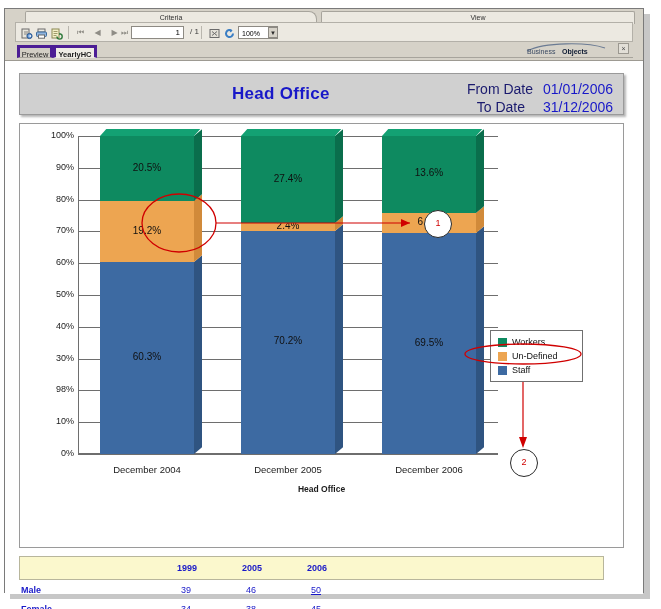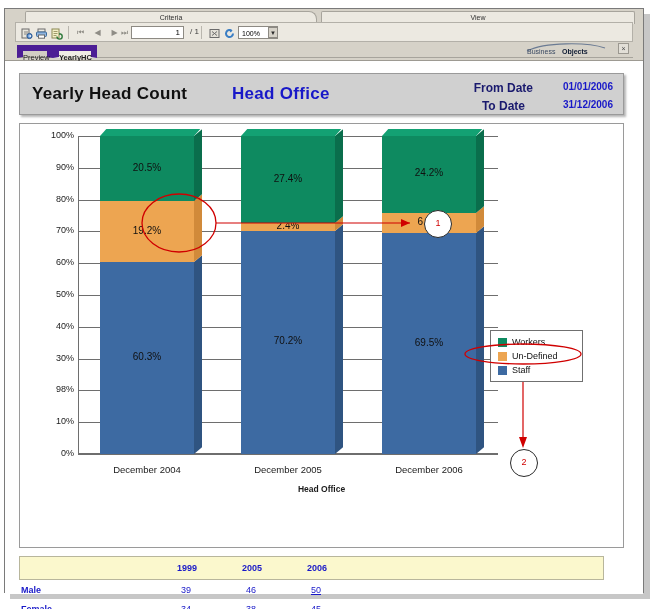--- a/index.html
+++ b/index.html
@@ -24,7 +24,7 @@
   #zoom-select{position:absolute;left:222px;top:3px;width:40px;height:13px;border:1px solid #8d8a83;background:#fff;font-size:7px;line-height:13px;padding-left:3px;box-sizing:border-box;color:#000;cursor:pointer;}
   #zoom-caret{position:absolute;left:252px;top:4px;width:10px;height:11px;background:#d6d2c8;border:1px solid #8d8a83;font-size:6px;text-align:center;line-height:11px;color:#2a2a2a;cursor:pointer;box-sizing:border-box;}
 
-  .vtab{position:absolute;top:36px;height:13px;font-size:7.5px;line-height:13px;text-align:center;color:#1d1d1d;border:6px solid #4c1d95;box-sizing:border-box;cursor:pointer;}
+  .vtab{position:absolute;top:36px;height:13px;font-size:7.5px;line-height:13px;text-align:center;color:#1d1d1d;border:3px solid #4c1d95;box-sizing:border-box;cursor:pointer;}
   #tab-preview{left:12px;width:36px;background:#d2cec4;border-bottom:1px solid #a7a49c;}
   #tab-yearlyhc{left:48px;width:44px;background:#efece5;border-bottom:1px solid #efece5;font-weight:bold;}
   #tabline{position:absolute;left:92px;top:48px;width:536px;height:1px;background:#a7a49c;}

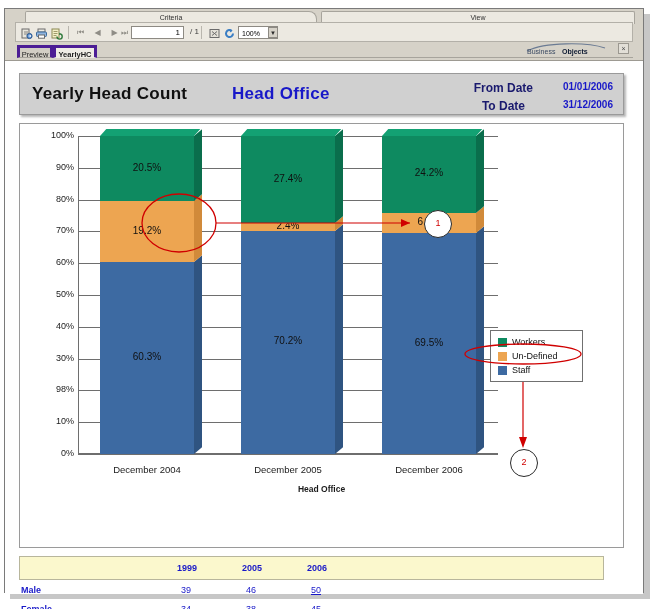--- a/index.html
+++ b/index.html
@@ -167,7 +167,6 @@
   <div id="report">
 
     <div id="report-header">
-      <div id="title-main">Yearly Head Count</div>
       <div id="title-office">Head Office</div>
       <div class="date-lbl" id="from-lbl">From Date</div>
       <div class="date-val" id="from-val">01/01/2006</div>

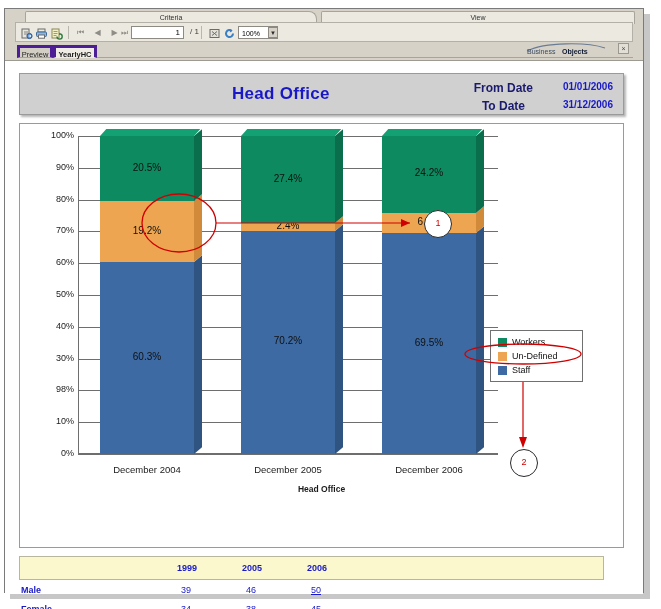--- a/index.html
+++ b/index.html
@@ -39,7 +39,7 @@
   #report-header{position:absolute;left:14px;top:12px;width:605px;height:42px;background:#d0d0d0;border:1px solid #9a9a9a;box-shadow:2px 2px 2px rgba(120,120,120,.55);box-sizing:border-box;}
   #title-main{position:absolute;left:12px;top:10px;font-size:17px;font-weight:bold;color:#101010;letter-spacing:.3px;}
   #title-office{position:absolute;left:212px;top:10px;font-size:17px;font-weight:bold;color:#1818c8;letter-spacing:.3px;}
-  .date-lbl{position:absolute;font-size:12px;font-weight:bold;color:#1a1a6e;}
+  .date-lbl{position:absolute;font-size:14px;font-weight:normal;color:#1a1a6e;}
   .date-val{position:absolute;font-size:10px;font-weight:bold;color:#1818c8;}
   #from-lbl{right:90px;top:7px;} #from-val{right:10px;top:7px;}
   #to-lbl{right:98px;top:25px;} #to-val{right:10px;top:25px;}

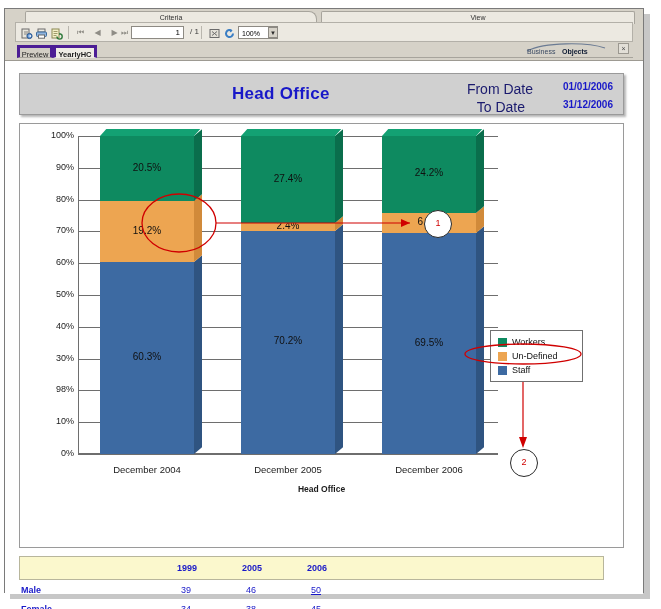--- a/index.html
+++ b/index.html
@@ -40,7 +40,7 @@
   #title-main{position:absolute;left:12px;top:10px;font-size:17px;font-weight:bold;color:#101010;letter-spacing:.3px;}
   #title-office{position:absolute;left:212px;top:10px;font-size:17px;font-weight:bold;color:#1818c8;letter-spacing:.3px;}
   .date-lbl{position:absolute;font-size:14px;font-weight:normal;color:#1a1a6e;}
-  .date-val{position:absolute;font-size:10px;font-weight:bold;color:#1818c8;}
+  .date-val{position:absolute;font-size:14px;font-weight:normal;color:#1818c8;}
   #from-lbl{right:90px;top:7px;} #from-val{right:10px;top:7px;}
   #to-lbl{right:98px;top:25px;} #to-val{right:10px;top:25px;}
 

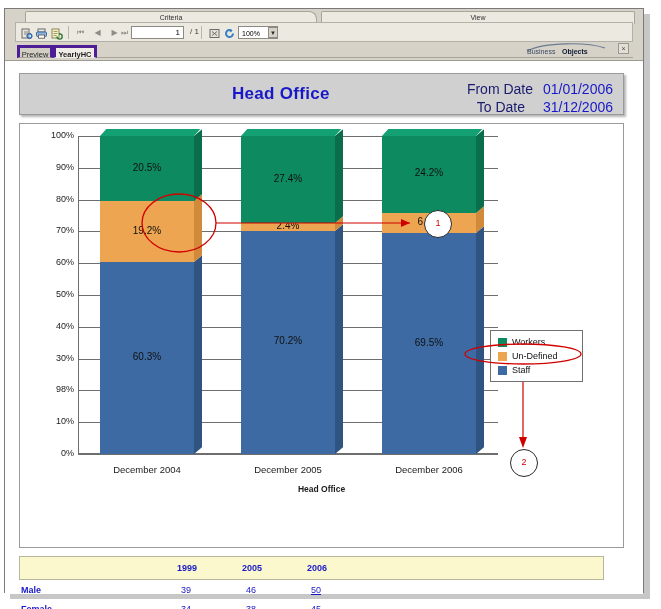--- a/index.html
+++ b/index.html
@@ -242,7 +242,7 @@
             <div class="seg" style="bottom: 241.044px; height: 76.956px; background: rgb(14, 138, 96);">
               <div class="seg-side" style="background: rgb(10, 110, 76);"></div>
               <div class="seg-top" style="background: rgb(19, 161, 115);"></div>
-              <div class="seg-label" style="top: 31.478px;">24.2%</div>
+              <div class="seg-label" style="top: 31.478px;">13.6%</div>
             </div>
           </div>
         </div>

